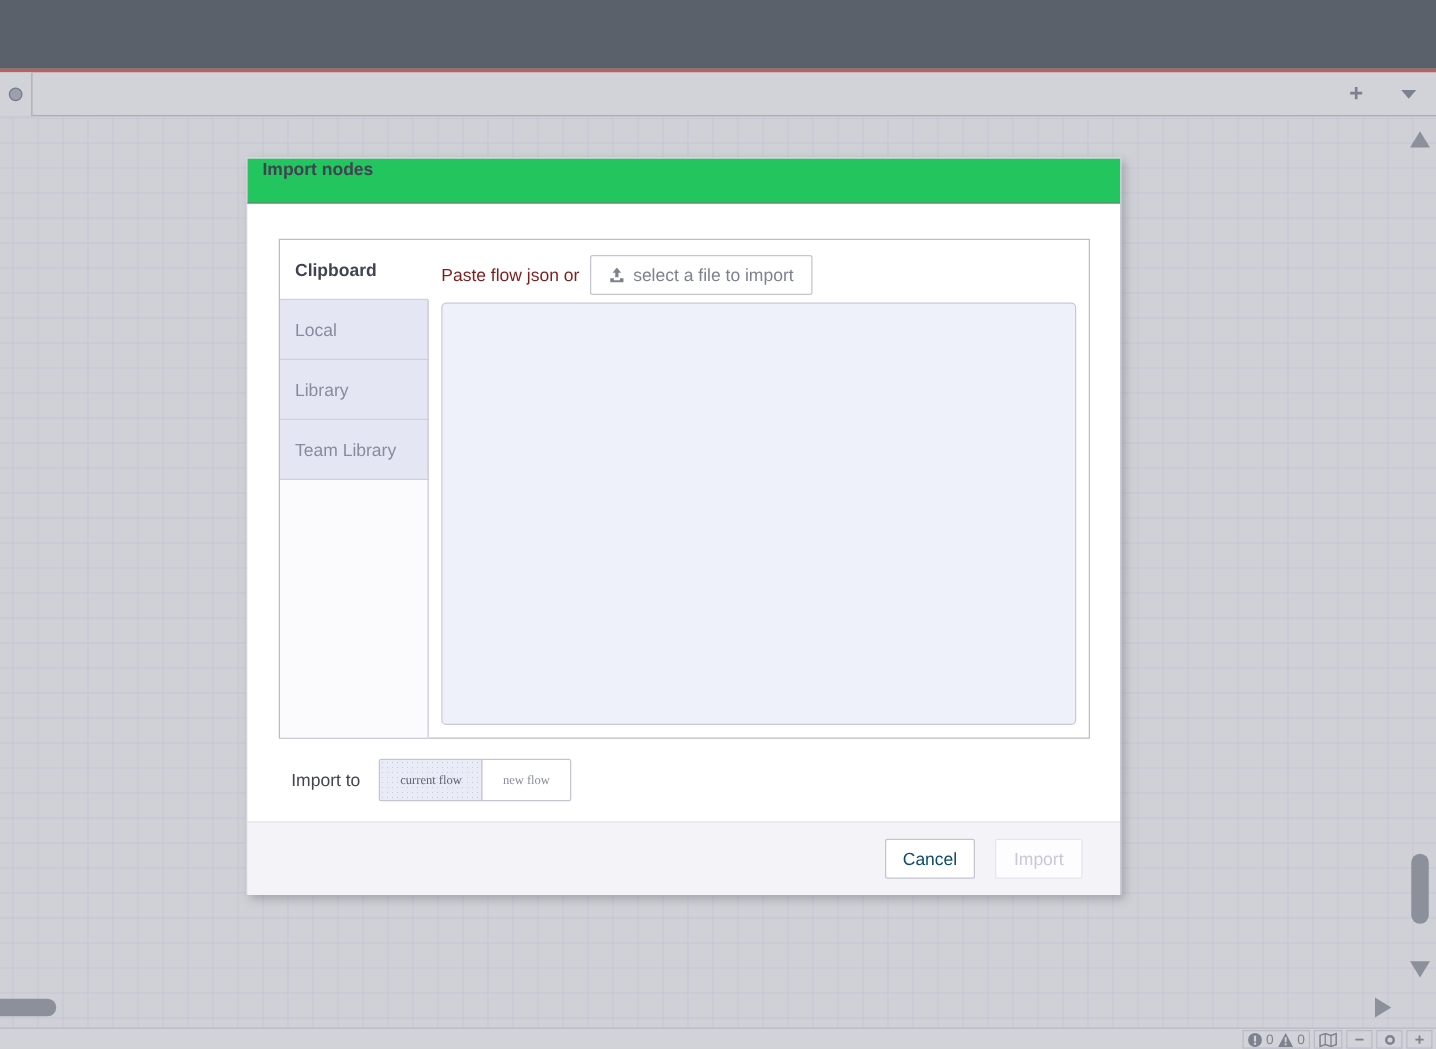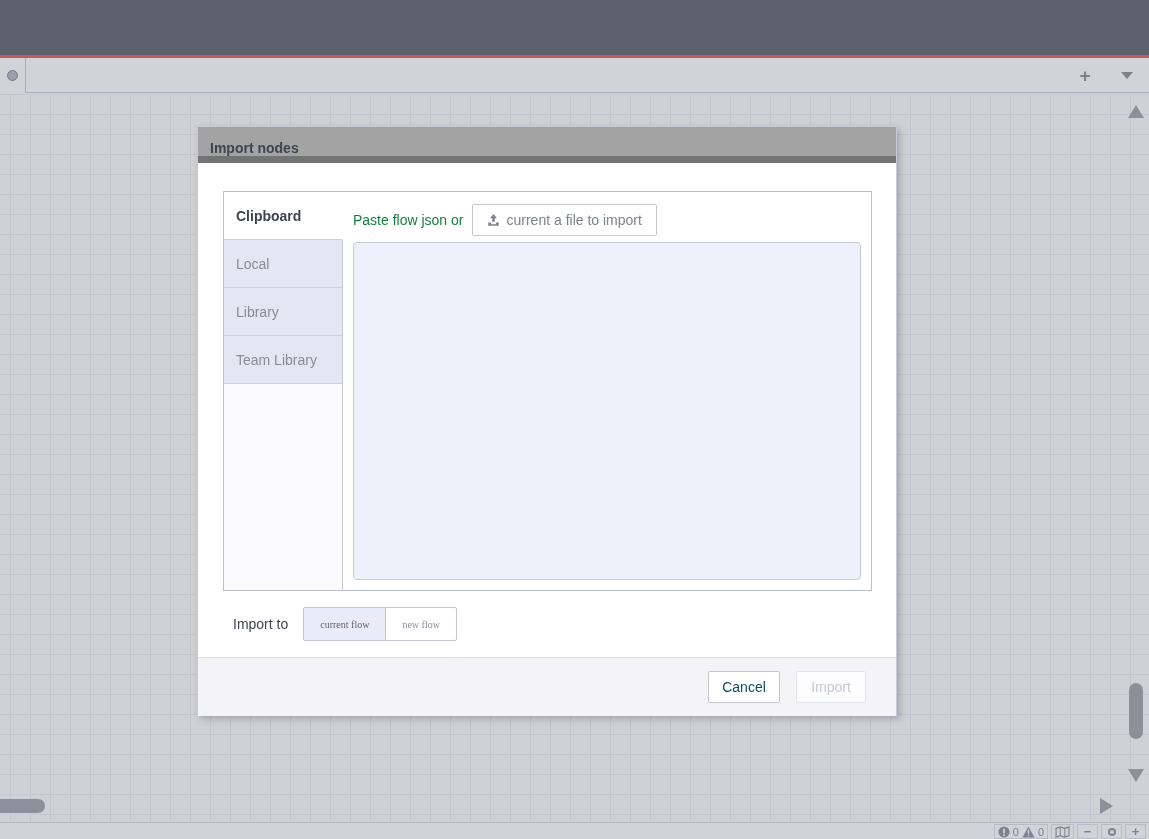--- a/index.html
+++ b/index.html
@@ -77,8 +77,8 @@
     box-shadow:3px 3px 7px rgba(80,85,100,0.35);
   }
   .dialog-titlebar {
-    height:36px; background:#a3a3a3; border-bottom:7px solid #737373;
-    display:flex; align-items:flex-end; padding-left:12px;
+    height:36px; background:#22c55e; border-bottom:1px solid #737373;
+    display:flex; align-items:flex-start; padding-left:12px;
   }
   .dialog-title { font-weight:bold; color:#3f4450; font-size:14px; }
   .dialog-body { position:relative; height:494px; background:#ffffff; }

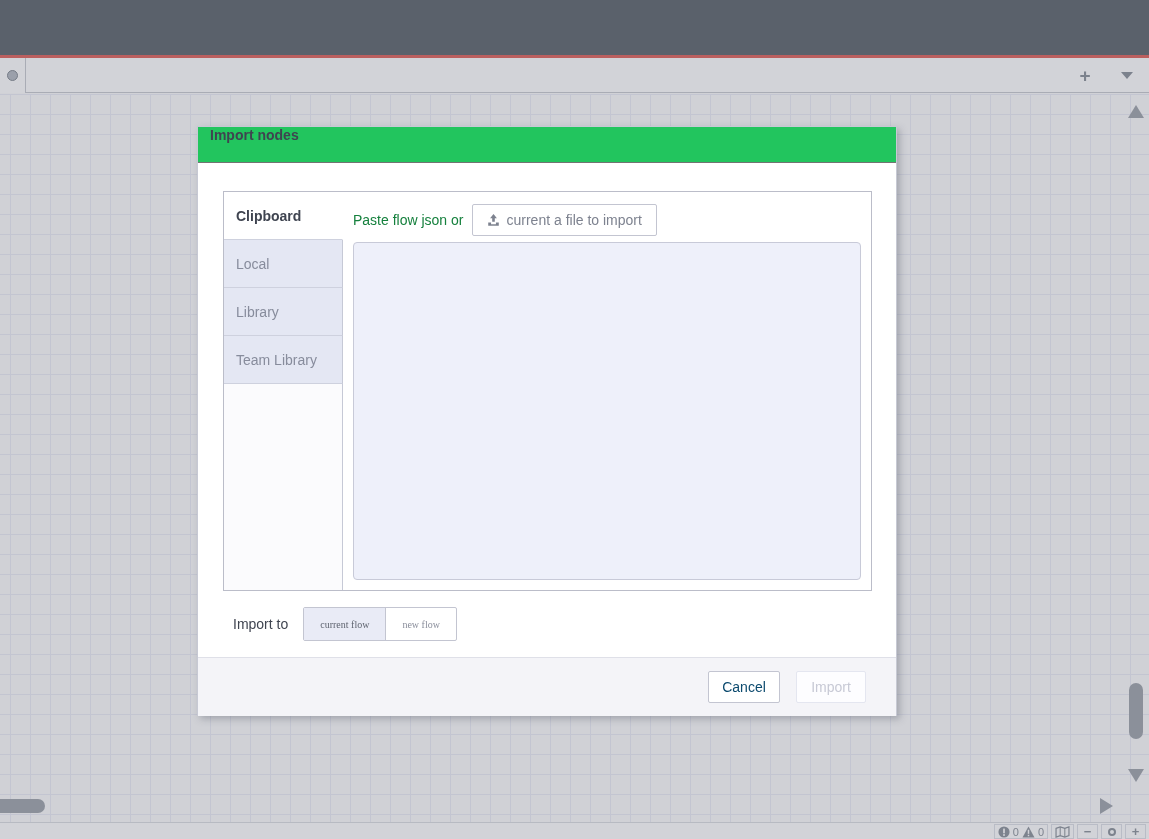--- a/index.html
+++ b/index.html
@@ -101,7 +101,7 @@
 
   .import-content { flex:1; padding:10px; display:flex; flex-direction:column; }
   .paste-row { display:flex; align-items:center; gap:8px; height:36px; flex:0 0 auto; }
-  .paste-label { color:#15803d; }
+  .paste-label { color:#7f1d1d; }
   .select-file-btn {
     height:32px; padding:0 14px; background:#ffffff;
     border:1px solid #c3c5d1; border-radius:2px; color:#7d828f;

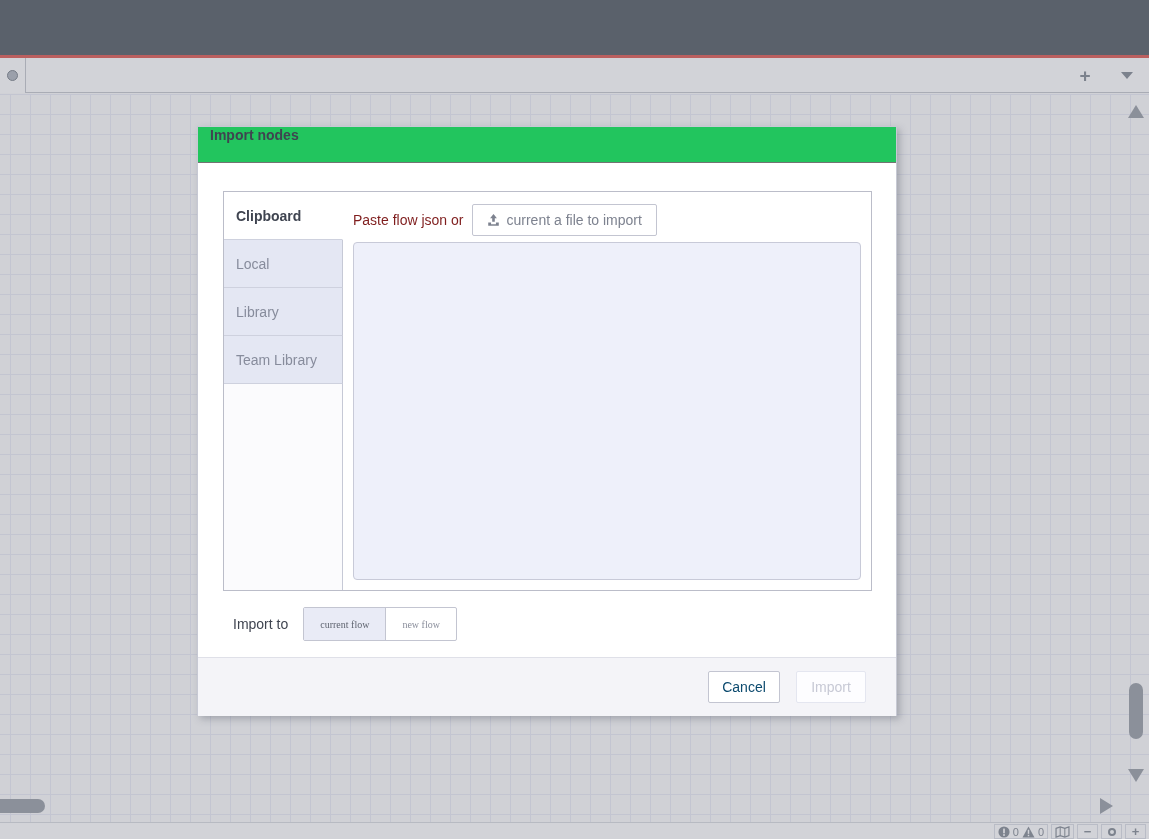--- a/index.html
+++ b/index.html
@@ -205,7 +205,7 @@
               <path d="M8 0 L12.2 5.2 H9.6 V9.5 H6.4 V5.2 H3.8 Z" fill="#7d828f"></path>
               <path d="M1.5 10.5 H5 V12.5 H11 V10.5 H14.5 V14.5 H1.5 Z" fill="#7d828f"></path>
             </svg>
-            <span>current a file to import</span>
+            <span>select a file to import</span>
           </button>
         </div>
         <textarea class="json-textarea" spellcheck="false" style=""></textarea>

